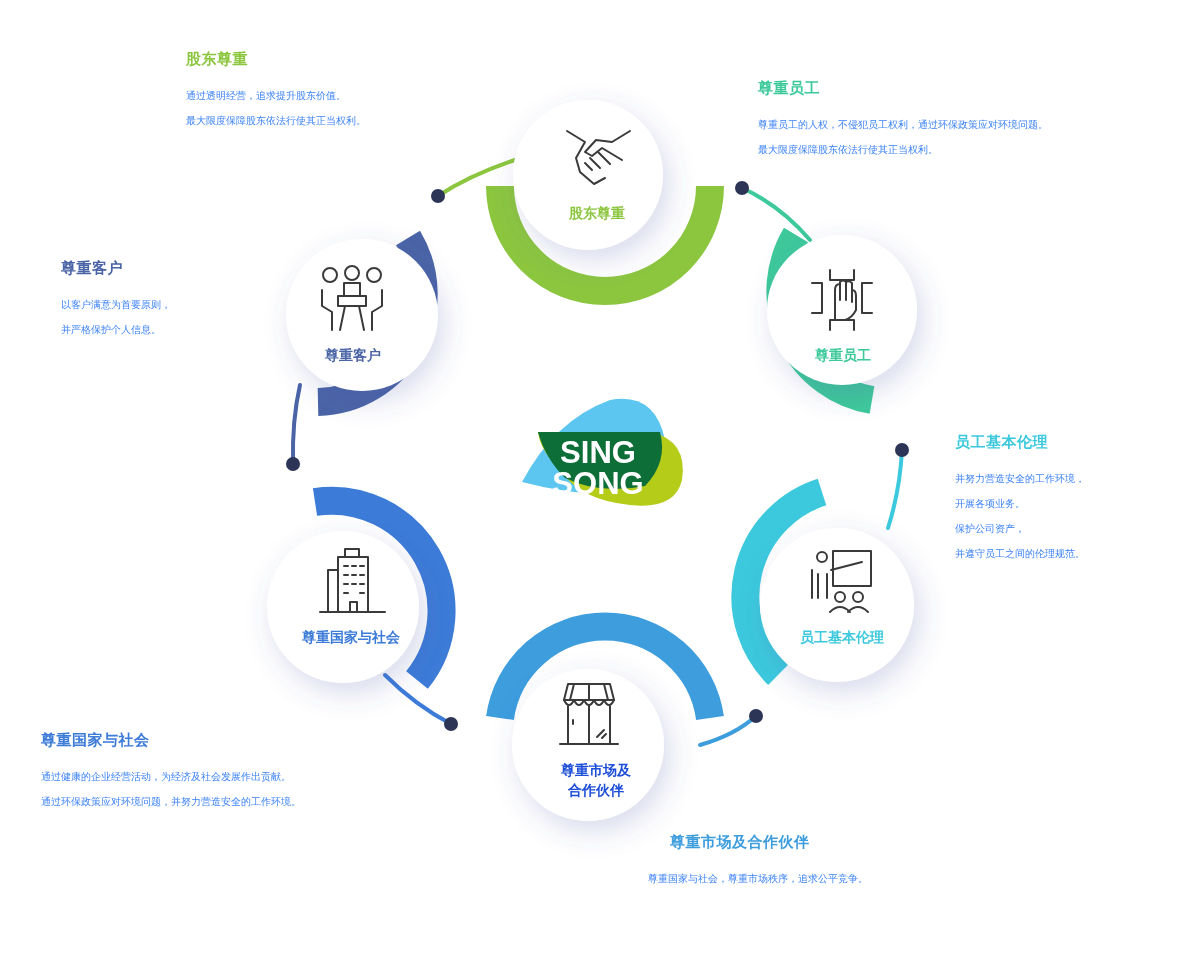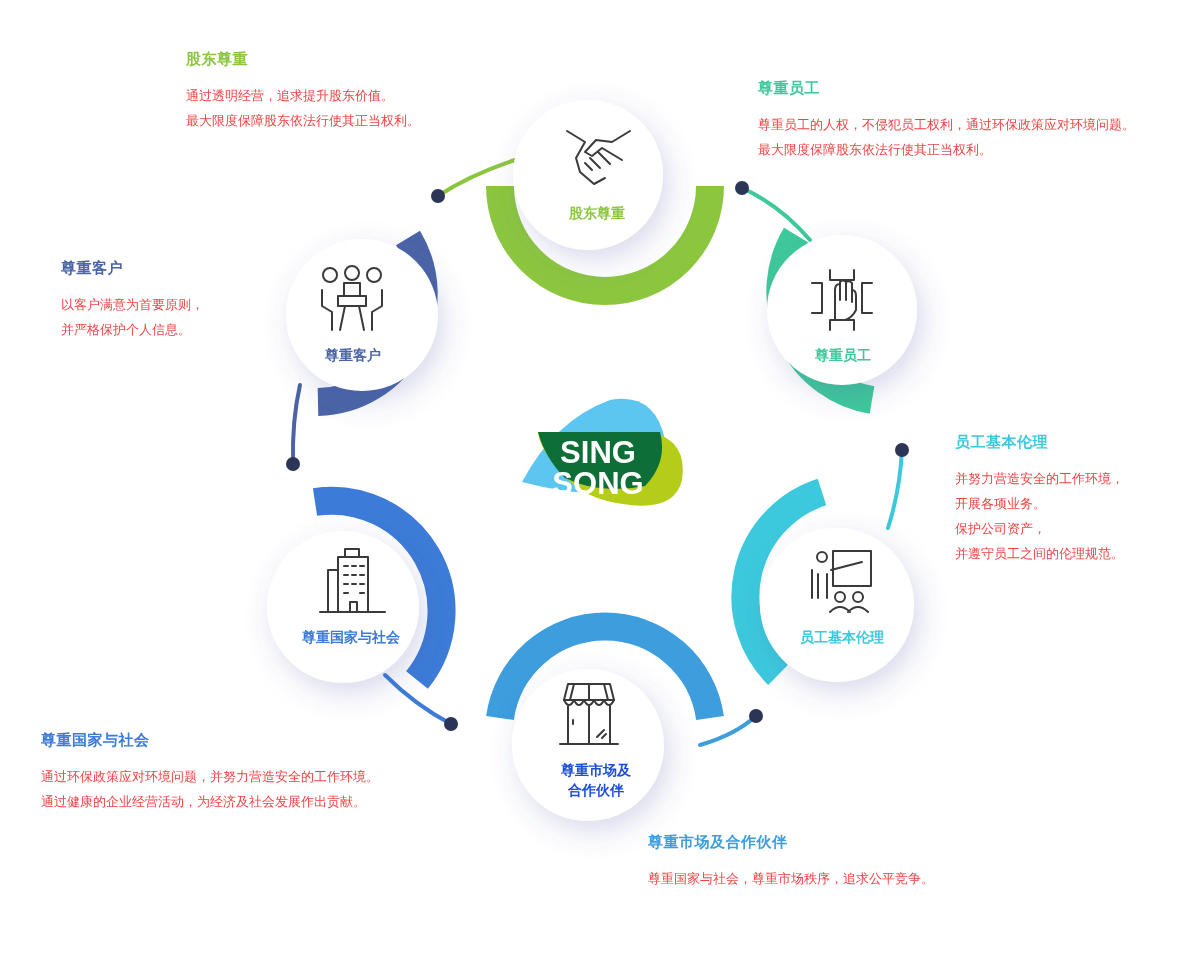--- a/index.html
+++ b/index.html
@@ -7,7 +7,7 @@
   #diagram{position:absolute;left:0;top:0;width:1200px;height:960px;}
   .block{position:absolute;}
   .block .title{font-size:15px;font-weight:bold;margin-bottom:14px;letter-spacing:0.5px;}
-  .block .line{font-size:13px;color:#ef4444;line-height:25px;white-space:nowrap;}
+  .block .line{font-size:10px;color:#3b82f6;line-height:25px;white-space:nowrap;}
   .circle-label{position:absolute;text-align:center;font-size:14px;font-weight:bold;line-height:20px;white-space:nowrap;transform:translateX(-50%);}
 </style>
 </head>

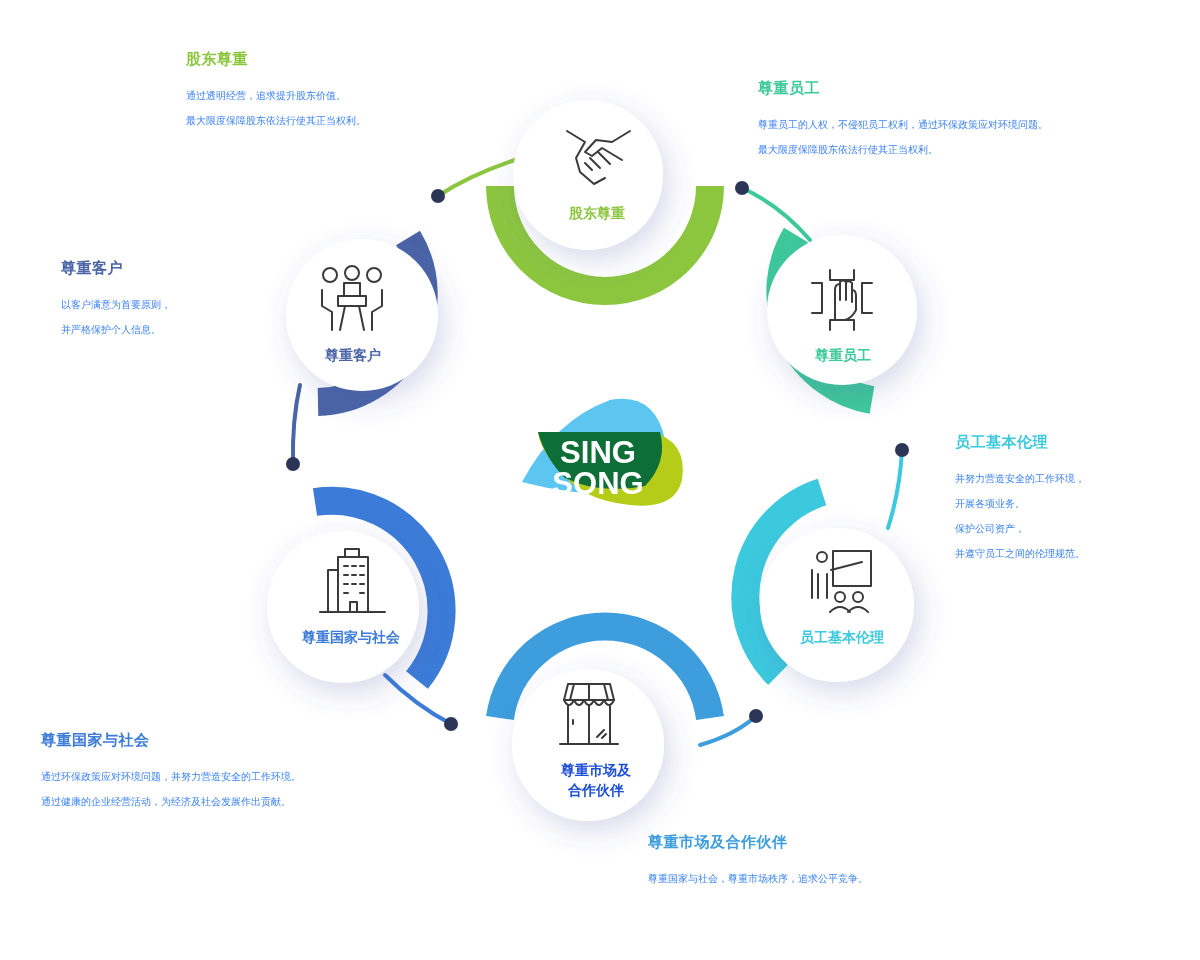--- a/index.html
+++ b/index.html
@@ -146,8 +146,8 @@
 
 <div class="block" style="left:41px;top:731px;">
   <div class="title" style="color:#3c7bd7;">尊重国家与社会</div>
+  <div class="line">通过健康的企业经营活动，为经济及社会发展作出贡献。</div>
   <div class="line">通过环保政策应对环境问题，并努力营造安全的工作环境。</div>
-  <div class="line">通过健康的企业经营活动，为经济及社会发展作出贡献。</div>
 </div>
 
 <div class="block" style="left:61px;top:259px;">

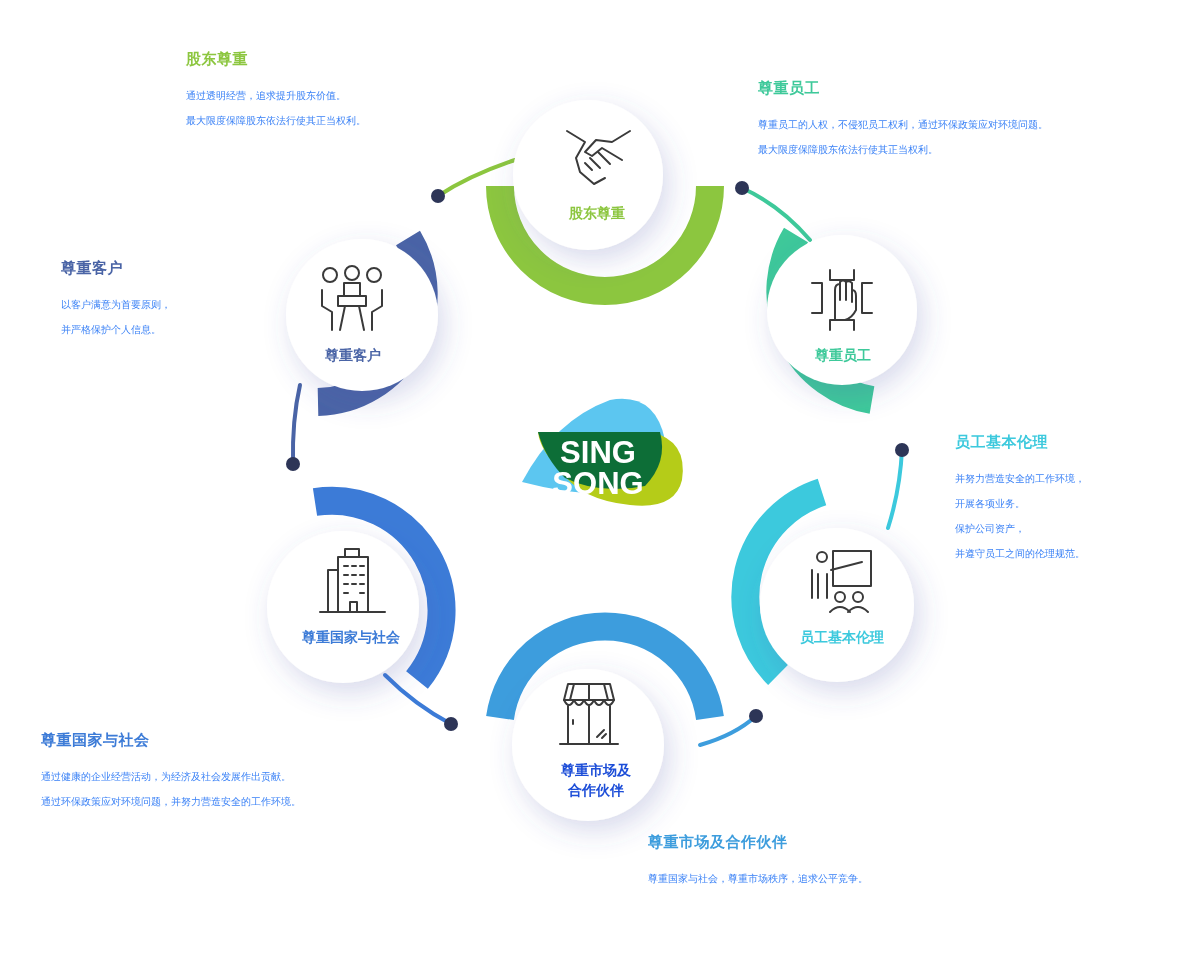--- a/index.html
+++ b/index.html
@@ -140,7 +140,7 @@
 </div>
 
 <div class="block" style="left:648px;top:833px;">
-  <div class="title" style="color:#3d9ddd;">尊重市场及合作伙伴</div>
+  <div class="title" style="color:#3d9ddd;margin-left:22px;">尊重市场及合作伙伴</div>
   <div class="line">尊重国家与社会，尊重市场秩序，追求公平竞争。</div>
 </div>
 

